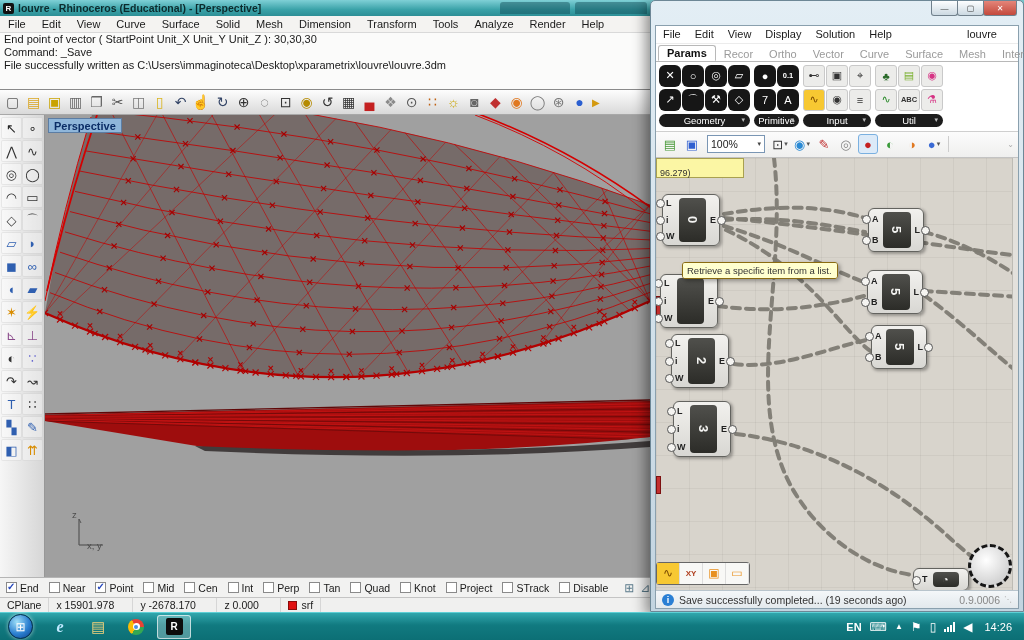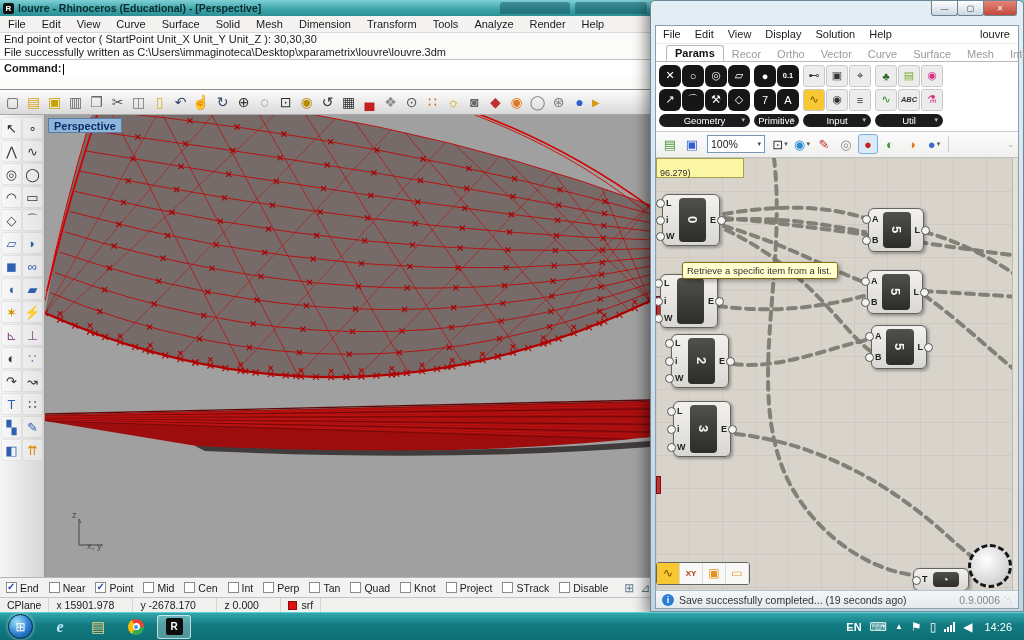--- a/index.html
+++ b/index.html
@@ -50,7 +50,7 @@
   #gh-inner{left:4px;top:24px;width:364px;height:584px;background:#fff;border:1px solid #8aa0ae;display:flex;flex-direction:column}
   #gh-menu{height:18px;display:flex;align-items:center;border-bottom:1px solid #ececec;font-size:11px}
   .gh-mi{padding:0 7px}
-  #gh-doc{margin-left:auto;padding-right:8px}
+  #gh-doc{margin-left:auto;padding-right:21px}
   #gh-tabs{height:18px;display:flex;align-items:flex-end;border-bottom:1px solid #b8b8b8;font-size:11px;padding-left:10px}
   .gh-tab{color:#9a9a9a;padding:1px 8px;white-space:nowrap}
   .gh-tab.active{color:#111;background:#fff;border:1px solid #b8b8b8;border-bottom:1px solid #fff;border-radius:3px 3px 0 0;font-weight:bold}

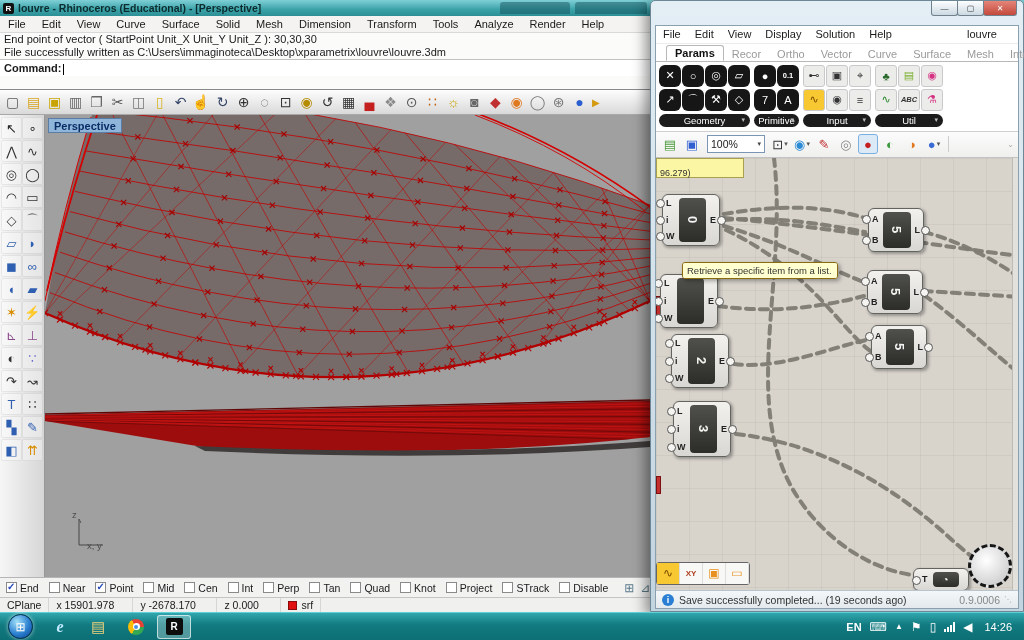--- a/index.html
+++ b/index.html
@@ -155,6 +155,7 @@
   <div id="rh-cmd" class="abs">
     <div>
         <div class="cmd-line">End point of vector ( StartPoint  Unit_X  Unit_Y  Unit_Z ): 30,30,30</div>
+        <div class="cmd-line">Command: _Save</div>
         <div class="cmd-line">File successfully written as C:\Users\immaginoteca\Desktop\xparametrix\louvre\louvre.3dm</div>
       </div>
     <div id="cmd-prompt"><span>Command:</span><span class="caret"></span></div>

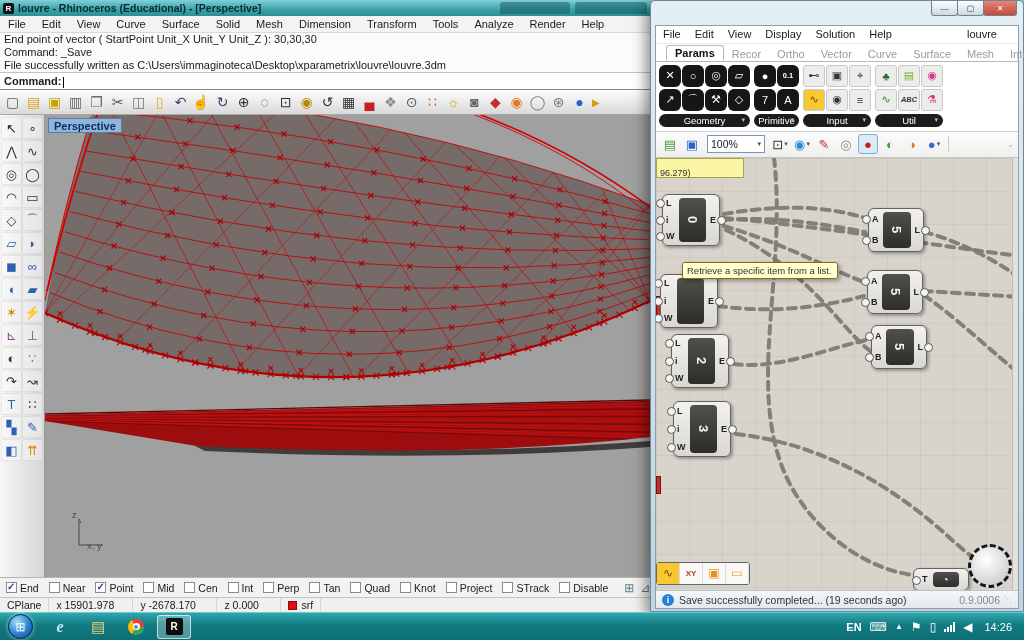--- a/index.html
+++ b/index.html
@@ -51,7 +51,7 @@
   #gh-menu{height:18px;display:flex;align-items:center;border-bottom:1px solid #ececec;font-size:11px}
   .gh-mi{padding:0 7px}
   #gh-doc{margin-left:auto;padding-right:21px}
-  #gh-tabs{height:18px;display:flex;align-items:flex-end;border-bottom:1px solid #b8b8b8;font-size:11px;padding-left:10px}
+  #gh-tabs{height:18px;display:flex;align-items:flex-end;border-bottom:1px solid #b8b8b8;font-size:11px;padding-left:2px}
   .gh-tab{color:#9a9a9a;padding:1px 8px;white-space:nowrap}
   .gh-tab.active{color:#111;background:#fff;border:1px solid #b8b8b8;border-bottom:1px solid #fff;border-radius:3px 3px 0 0;font-weight:bold}
   #gh-palette{height:70px;border-bottom:1px solid #cfcfcf;display:flex;padding:3px 2px 2px 3px;gap:4px;background:#fff}

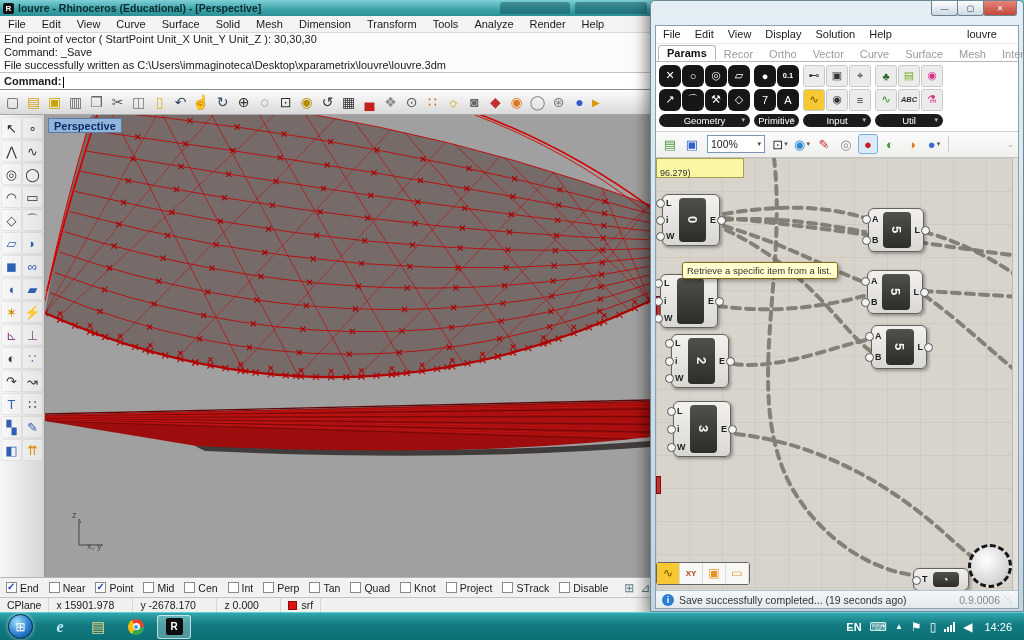--- a/index.html
+++ b/index.html
@@ -158,7 +158,6 @@
         <div class="cmd-line">Command: _Save</div>
         <div class="cmd-line">File successfully written as C:\Users\immaginoteca\Desktop\xparametrix\louvre\louvre.3dm</div>
       </div>
-    <div id="cmd-prompt"><span>Command:</span><span class="caret"></span></div>
   </div>
   <div id="rh-toolbar" class="abs">
     <span style="display:contents"><span class="tbi" style="color: rgb(90, 90, 90);">▢</span><span class="tbi" style="color: rgb(217, 165, 32);">▤</span><span class="tbi" style="color: rgb(201, 163, 0);">▣</span><span class="tbi" style="color: rgb(102, 102, 102);">▥</span><span class="tbi" style="color: rgb(102, 102, 102);">❐</span><span class="tbi" style="color: rgb(85, 85, 85);">✂</span><span class="tbi" style="color: rgb(119, 119, 119);">◫</span><span class="tbi" style="color: rgb(217, 181, 32);">▯</span><span class="tbi" style="color: rgb(51, 68, 102);">↶</span><span class="tbi" style="color: rgb(184, 137, 74);">☝</span><span class="tbi" style="color: rgb(51, 68, 102);">↻</span><span class="tbi" style="color: rgb(51, 51, 51);">⊕</span><span class="tbi" style="color: rgb(51, 51, 51);">◌</span><span class="tbi" style="color: rgb(51, 51, 51);">⊡</span><span class="tbi" style="color: rgb(181, 139, 0);">◉</span><span class="tbi" style="color: rgb(51, 51, 51);">↺</span><span class="tbi" style="color: rgb(51, 51, 51);">▦</span><span class="tbi" style="color: rgb(196, 32, 32);">▄</span><span class="tbi" style="color: rgb(138, 138, 138);">❖</span><span class="tbi" style="color: rgb(85, 85, 85);">⊙</span><span class="tbi" style="color: rgb(192, 96, 16);">∷</span><span class="tbi" style="color: rgb(201, 164, 0);">☼</span><span class="tbi" style="color: rgb(102, 102, 102);">◙</span><span class="tbi" style="color: rgb(192, 48, 48);">◆</span><span class="tbi" style="color: rgb(224, 120, 32);">◉</span><span class="tbi" style="color: rgb(119, 119, 119);">◯</span><span class="tbi" style="color: rgb(119, 119, 119);">⊛</span><span class="tbi" style="color: rgb(43, 95, 208);">●</span></span>

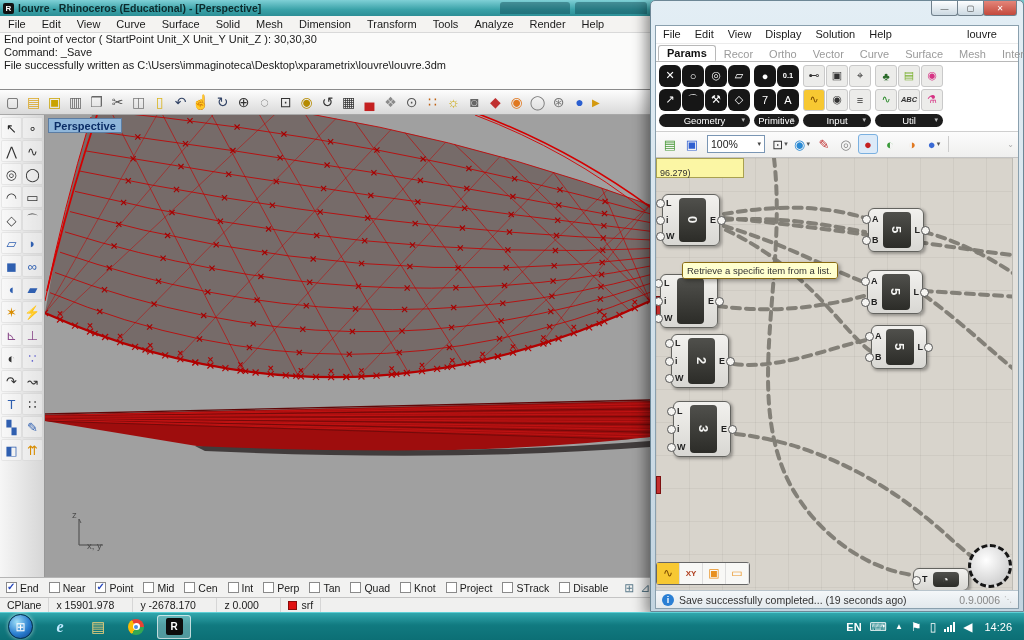--- a/index.html
+++ b/index.html
@@ -760,7 +760,7 @@
             <span class="g-flat" style="color: rgb(42, 106, 42);">♣</span>
             <span class="g-flat" style="color: rgb(42, 138, 42);">∿</span>
             <span class="g-flat" style="color: rgb(122, 176, 48);">▤</span>
-            <span class="g-flat long" style="color: rgb(51, 51, 51); font-style: italic;">ABC</span>
+            <span class="g-flat long" style="color: rgb(51, 51, 51);">ABC</span>
             <span class="g-flat" style="color: rgb(214, 51, 132);">◉</span>
             <span class="g-flat" style="color: rgb(214, 51, 132);">⚗</span>
           </div>

